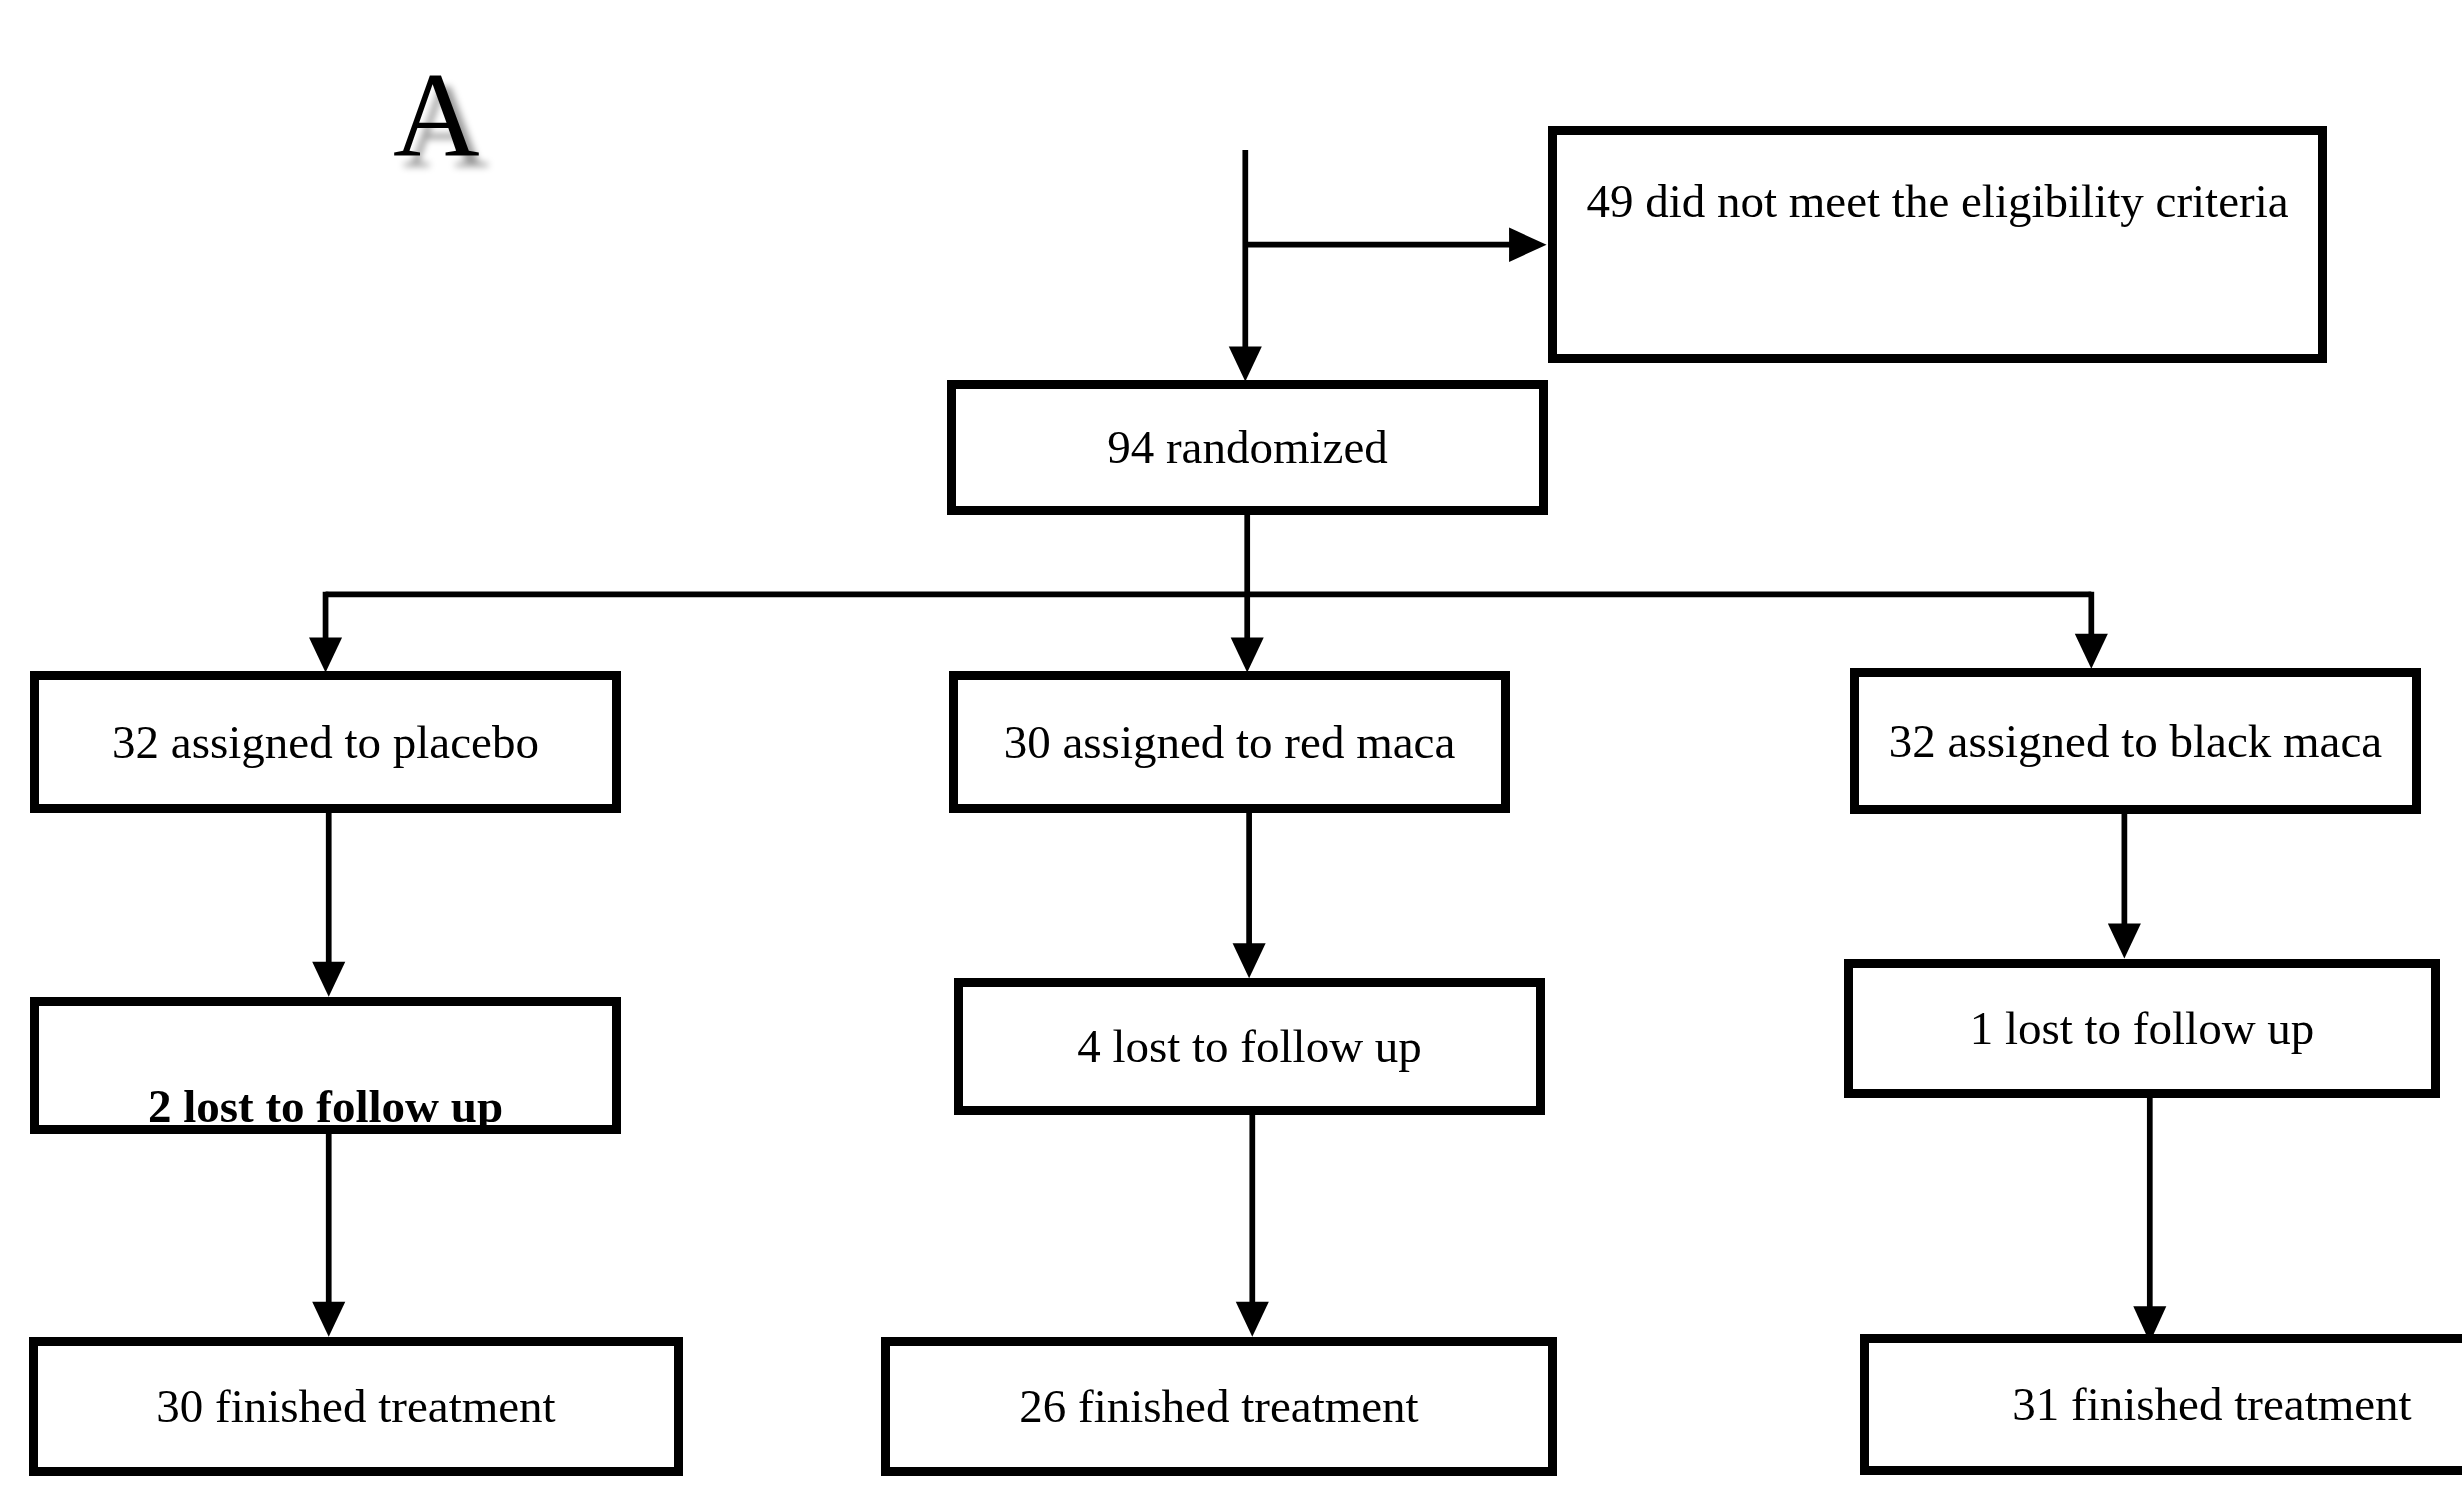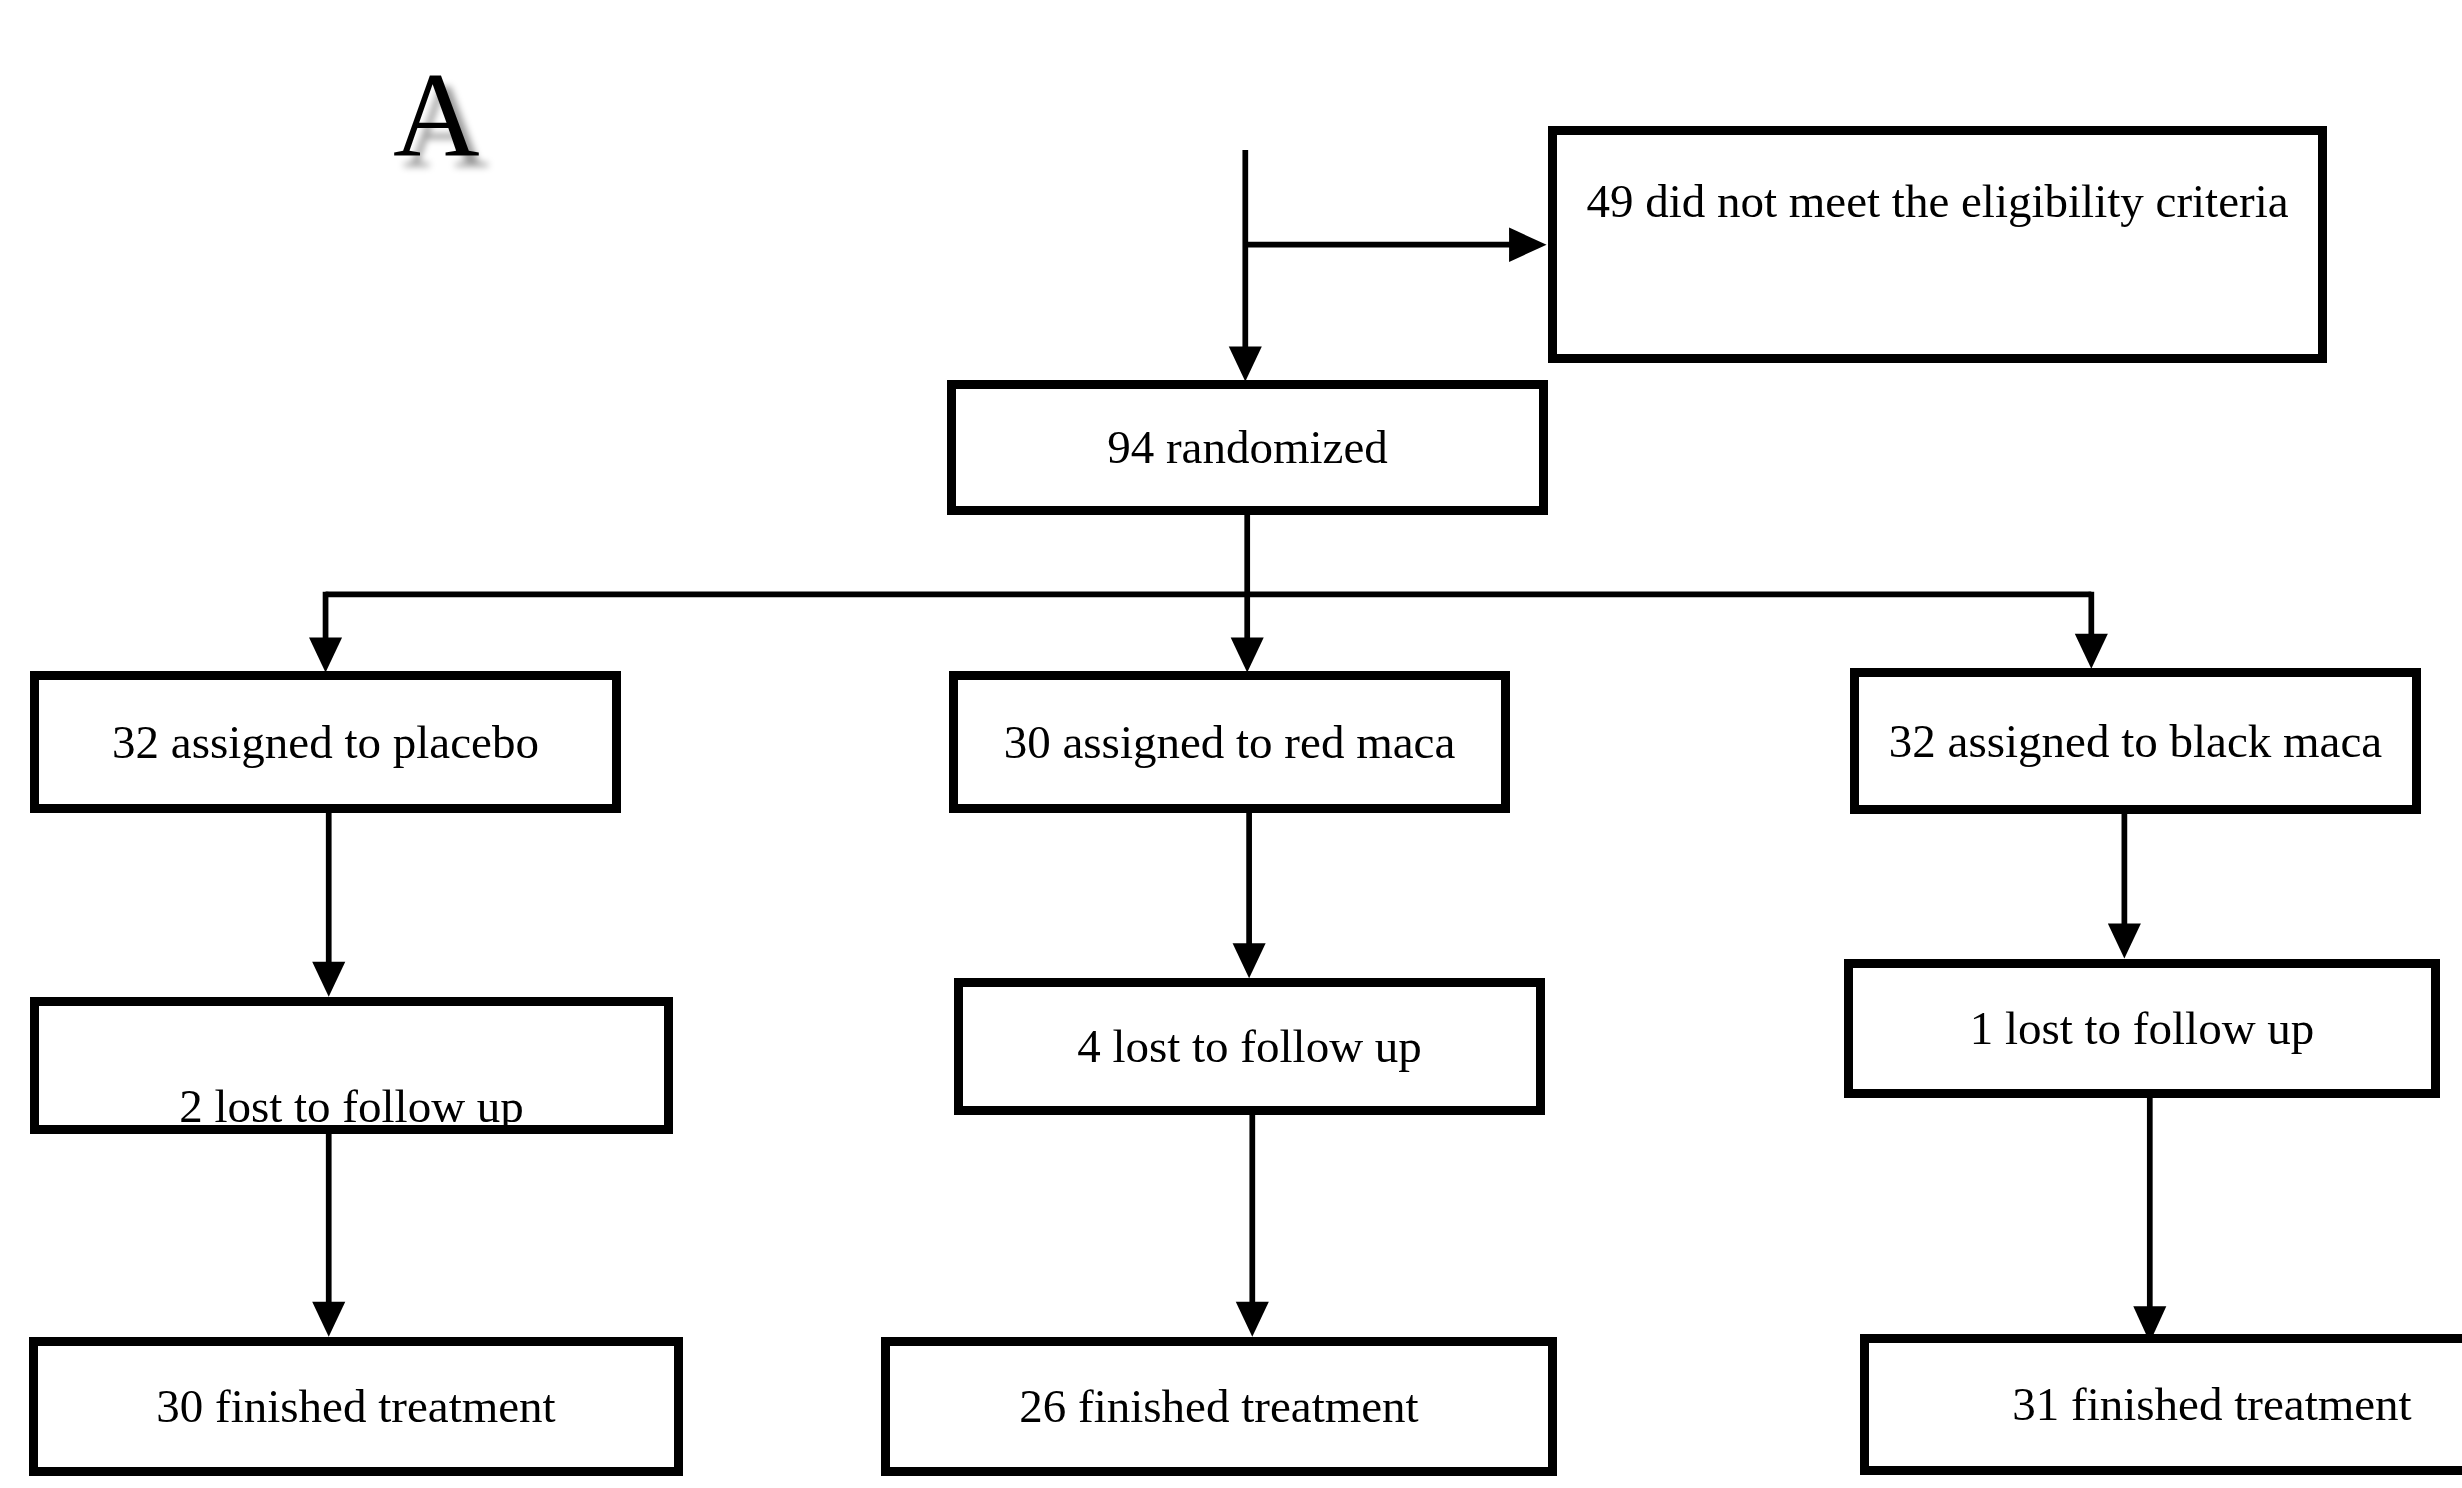--- a/index.html
+++ b/index.html
@@ -50,8 +50,8 @@
   .n-placebo-assigned{ left: 30px;   top: 671px; width: 591px;  height: 142px; }
   .n-red-assigned    { left: 949px; top: 671px; width: 561px;  height: 142px; }
   .n-black-assigned  { left: 1850px; top: 668px; width: 571px;  height: 146px; }
-  .n-placebo-lost    { left: 30px;   top: 997px; width: 643px;  height: 137px;
-                       align-items: flex-end; }
+  .n-placebo-lost    { left: 30px;   top: 997px; width: 591px;  height: 137px;
+                       align-items: flex-end; font-weight: bold; }
   .n-placebo-lost .label { margin-bottom: -7.6px; }
   .n-red-lost        { left: 954px; top: 978px; width: 591px;  height: 137px; }
   .n-black-lost      { left: 1844px; top: 959px; width: 596px;  height: 139px; }

